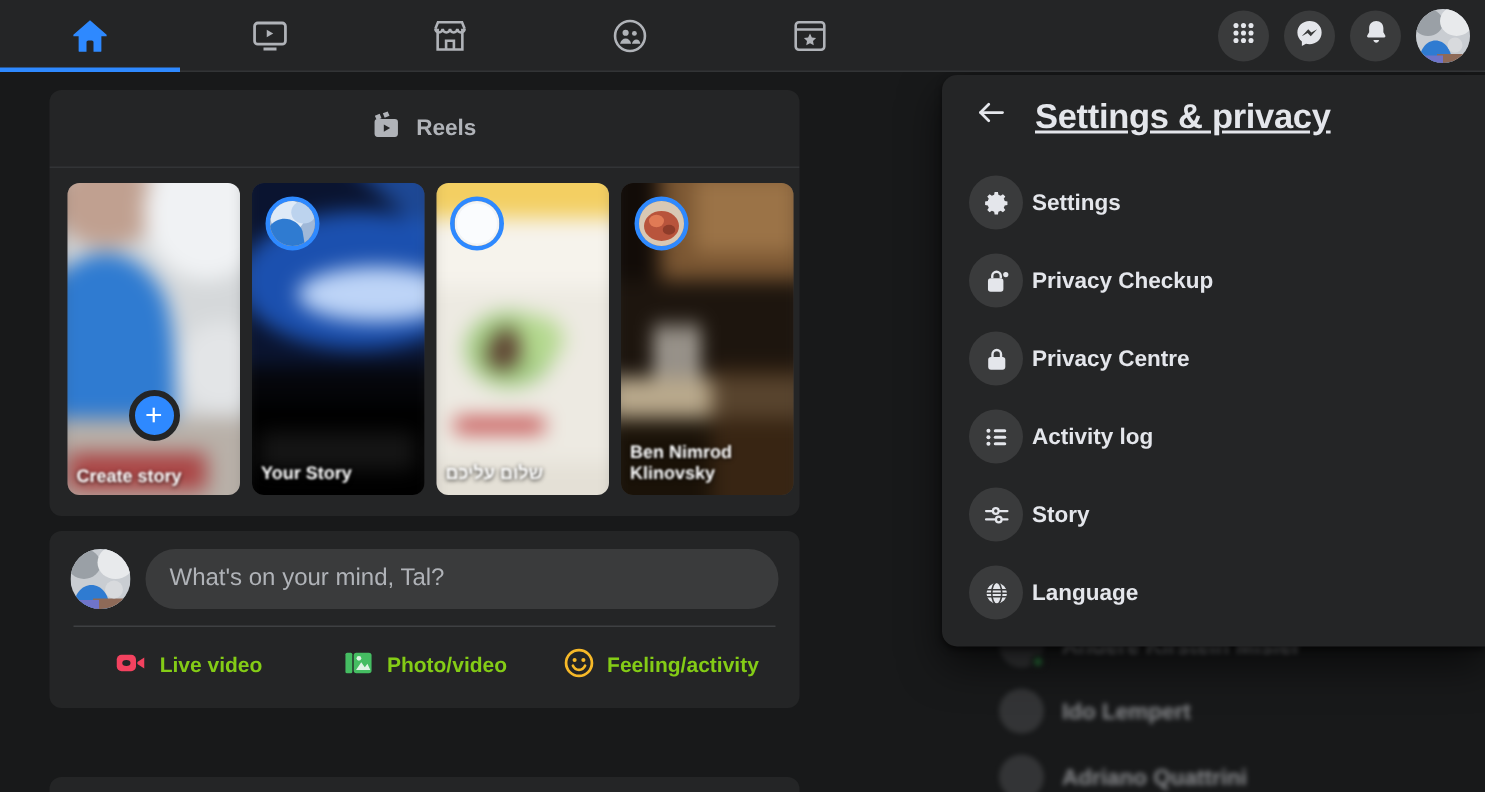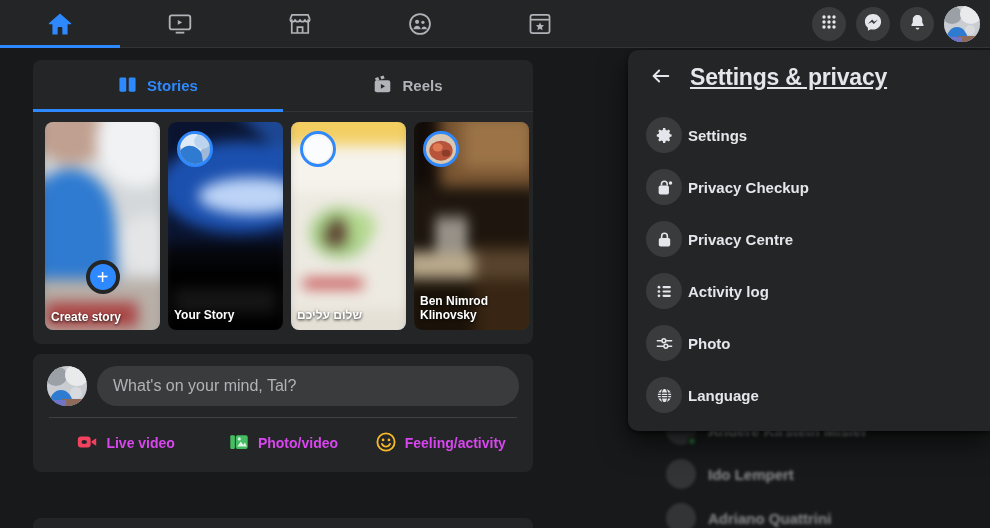--- a/index.html
+++ b/index.html
@@ -291,15 +291,6 @@
     <div class="card">
       <div class="sr-tabs">
 
-        <div class="sr-tab active">
-          <span>
-            <svg width="19" height="19" viewBox="0 0 20 20" fill="#2e89ff">
-              <rect x="1.5" y="2.5" width="7.2" height="15" rx="1.4"></rect>
-              <rect x="11.3" y="2.5" width="7.2" height="15" rx="1.4"></rect>
-            </svg>
-          </span>
-          <span>Stories</span>
-        </div>
 
         <div class="sr-tab">
           <span>

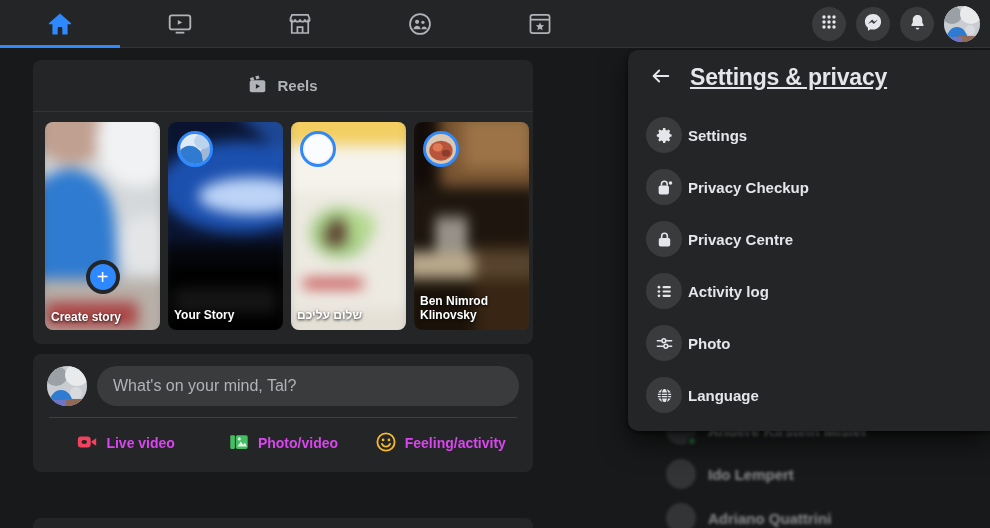--- a/index.html
+++ b/index.html
@@ -537,7 +537,7 @@
             <circle cx="13.7" cy="15.5" r="2.4" fill="none"></circle>
           </svg>
         </div>
-        <div class="dd-label">Photo</div>
+        <div class="dd-label">Story</div>
       </div>
 
       <div class="dd-item">

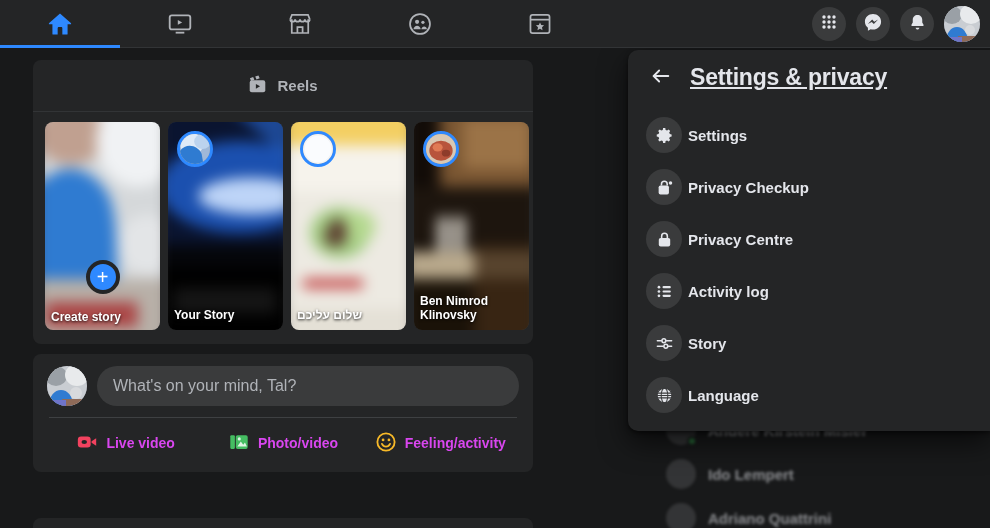--- a/index.html
+++ b/index.html
@@ -120,7 +120,7 @@
   .comp-act {
     flex: 1; display: flex; align-items: center; justify-content: center;
     gap: 8px; height: 38px; border-radius: 6px; cursor: pointer;
-    color: #d946ef; font-size: 14px; font-weight: bold;
+    color: #84cc16; font-size: 14px; font-weight: bold;
   }
 
   .card-bottom {

